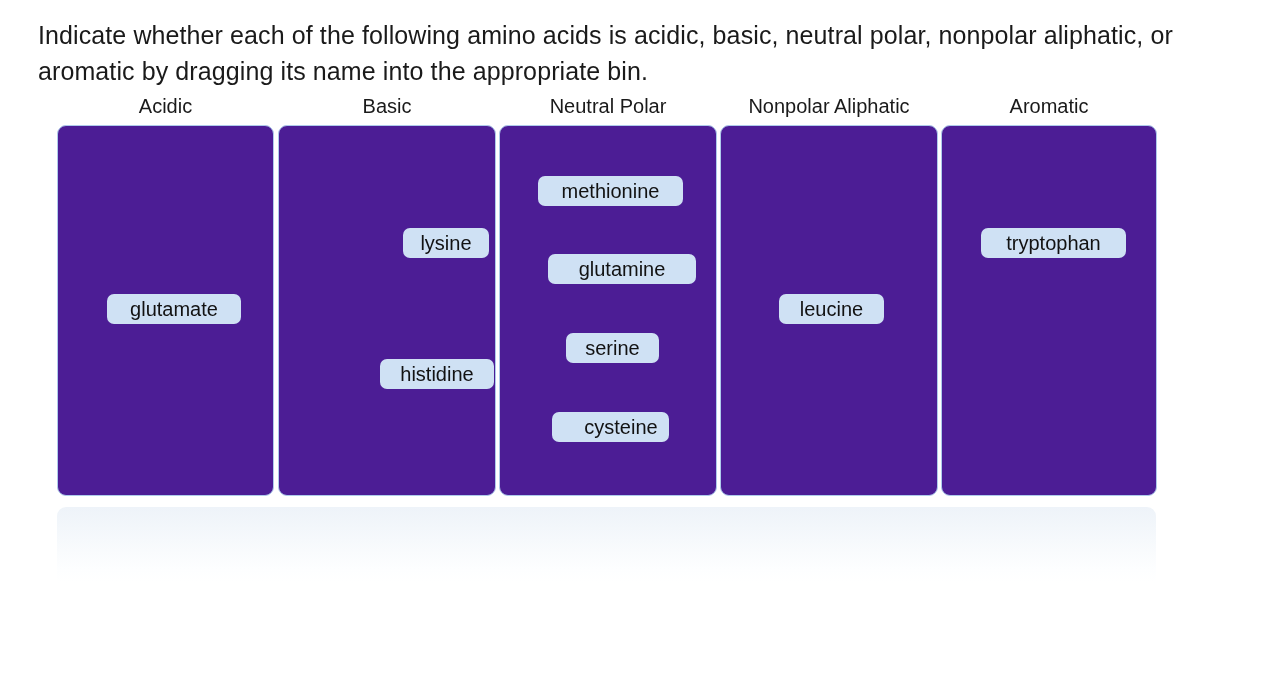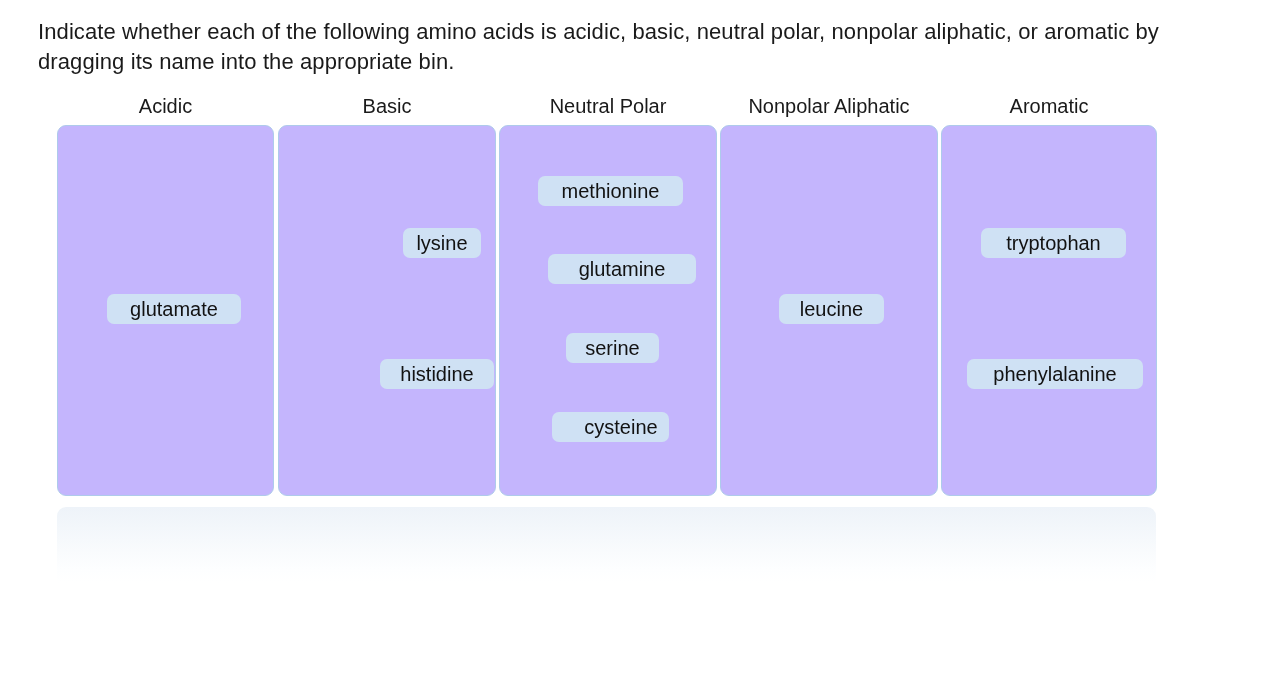--- a/index.html
+++ b/index.html
@@ -23,8 +23,8 @@
     left: 38px;
     top: 17px;
     width: 1160px;
-    font-size: 22px;
-    line-height: 30px;
+    font-size: 25px;
+    line-height: 36px;
     color: #1a1a1a;
     letter-spacing: 0.1px;
   }

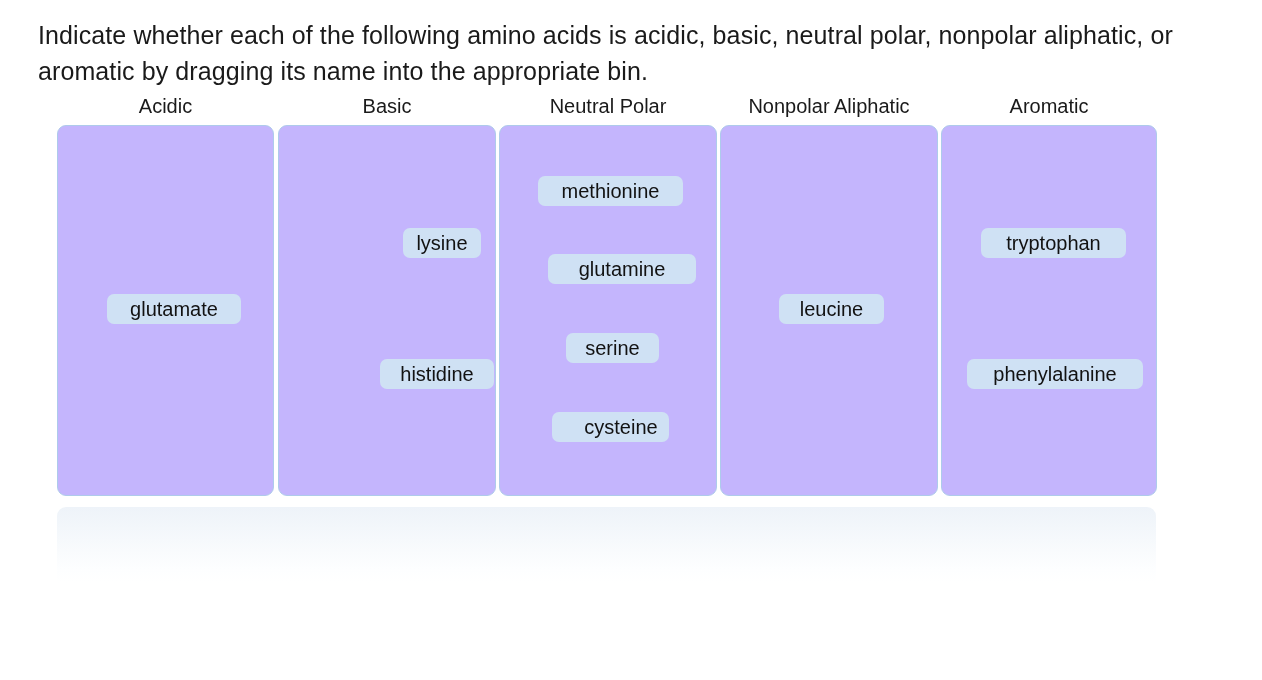--- a/index.html
+++ b/index.html
@@ -66,7 +66,7 @@
     box-sizing: border-box;
     border: 1.6px solid #aecbeb;
     border-radius: 9px;
-    background: #c4b5fd;
+    background: #4c1d95;
   }
 
   

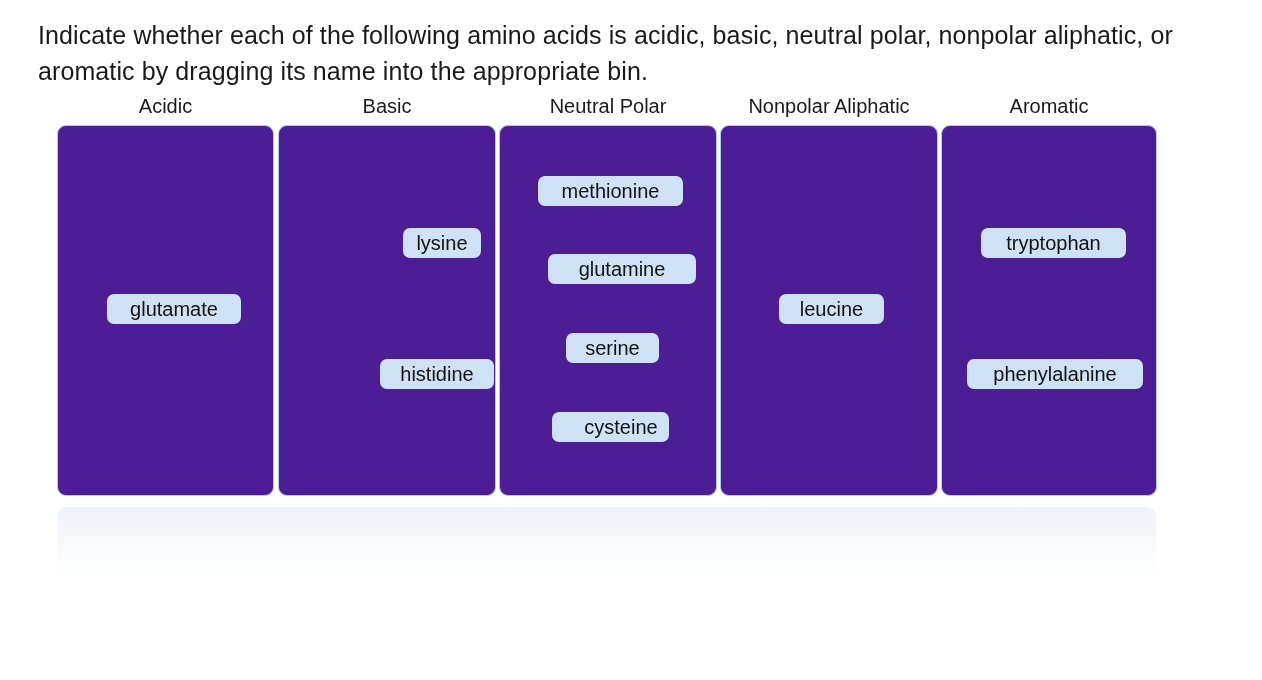--- a/index.html
+++ b/index.html
@@ -117,7 +117,7 @@
     <div class="bin-column" style="left: 221px; width: 218px;">
       <div class="bin-header">Basic</div>
       <div class="bin-box">
-        <div class="chip" style="left: 124px; top: 102px; width: 78px;">lysine</div>
+        <div class="chip" style="left: 124px; top: 102px; width: 86px;">lysine</div>
         <div class="chip" style="left: 101px; top: 233px; width: 114px;">histidine</div>
       </div>
     </div>

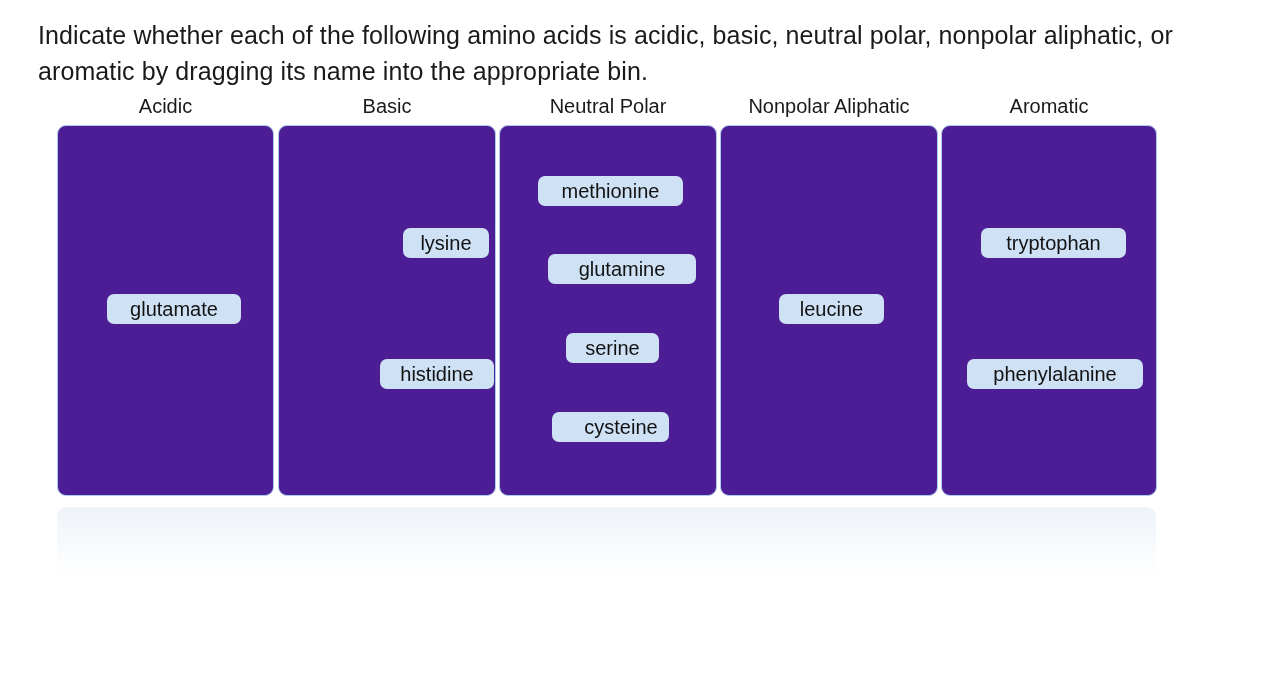--- a/index.html
+++ b/index.html
@@ -140,7 +140,6 @@
       <div class="bin-header">Aromatic</div>
       <div class="bin-box">
         <div class="chip" style="left: 39px; top: 102px; width: 145px;">tryptophan</div>
-        <div class="chip" style="left: 25px; top: 233px; width: 176px;">phenylalanine</div>
       </div>
     </div>
   </div>

